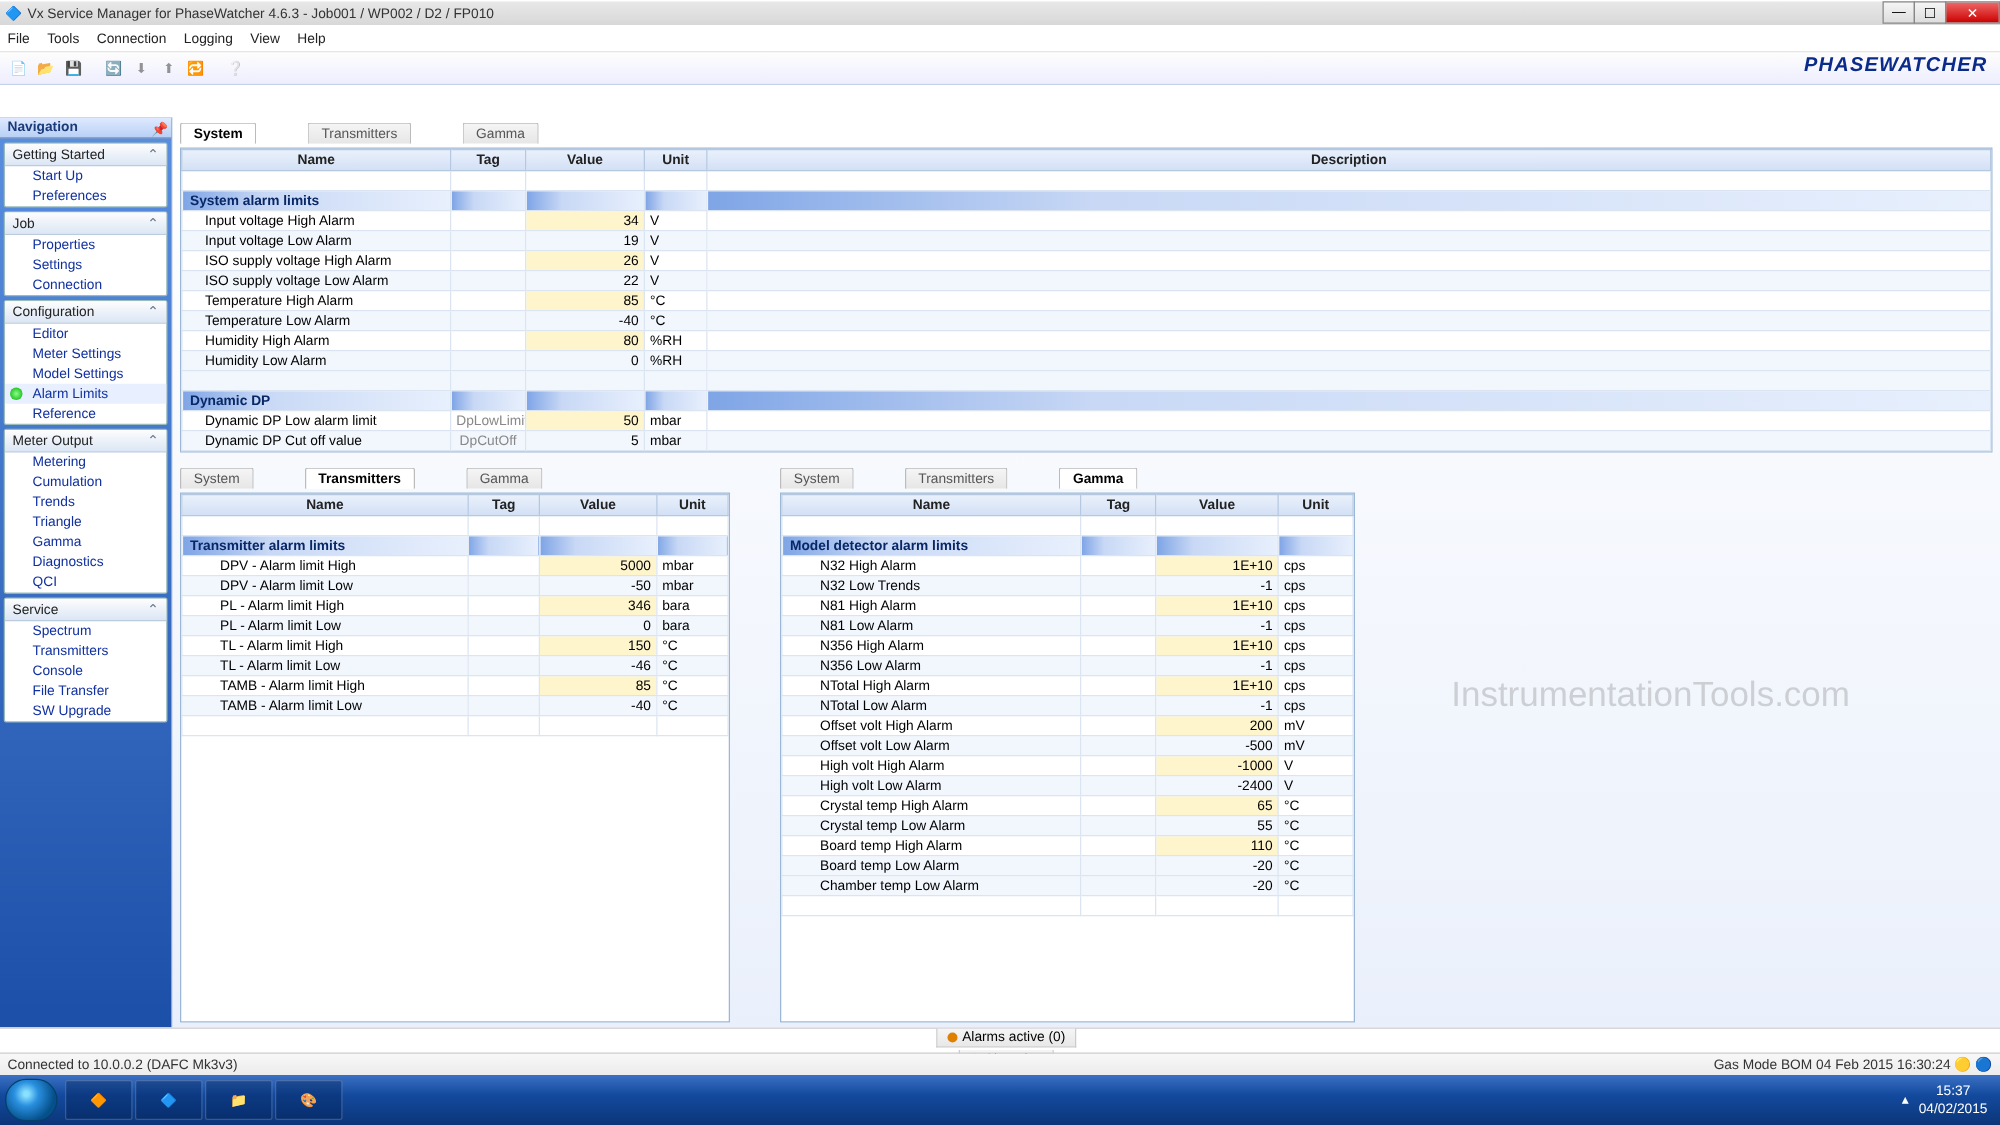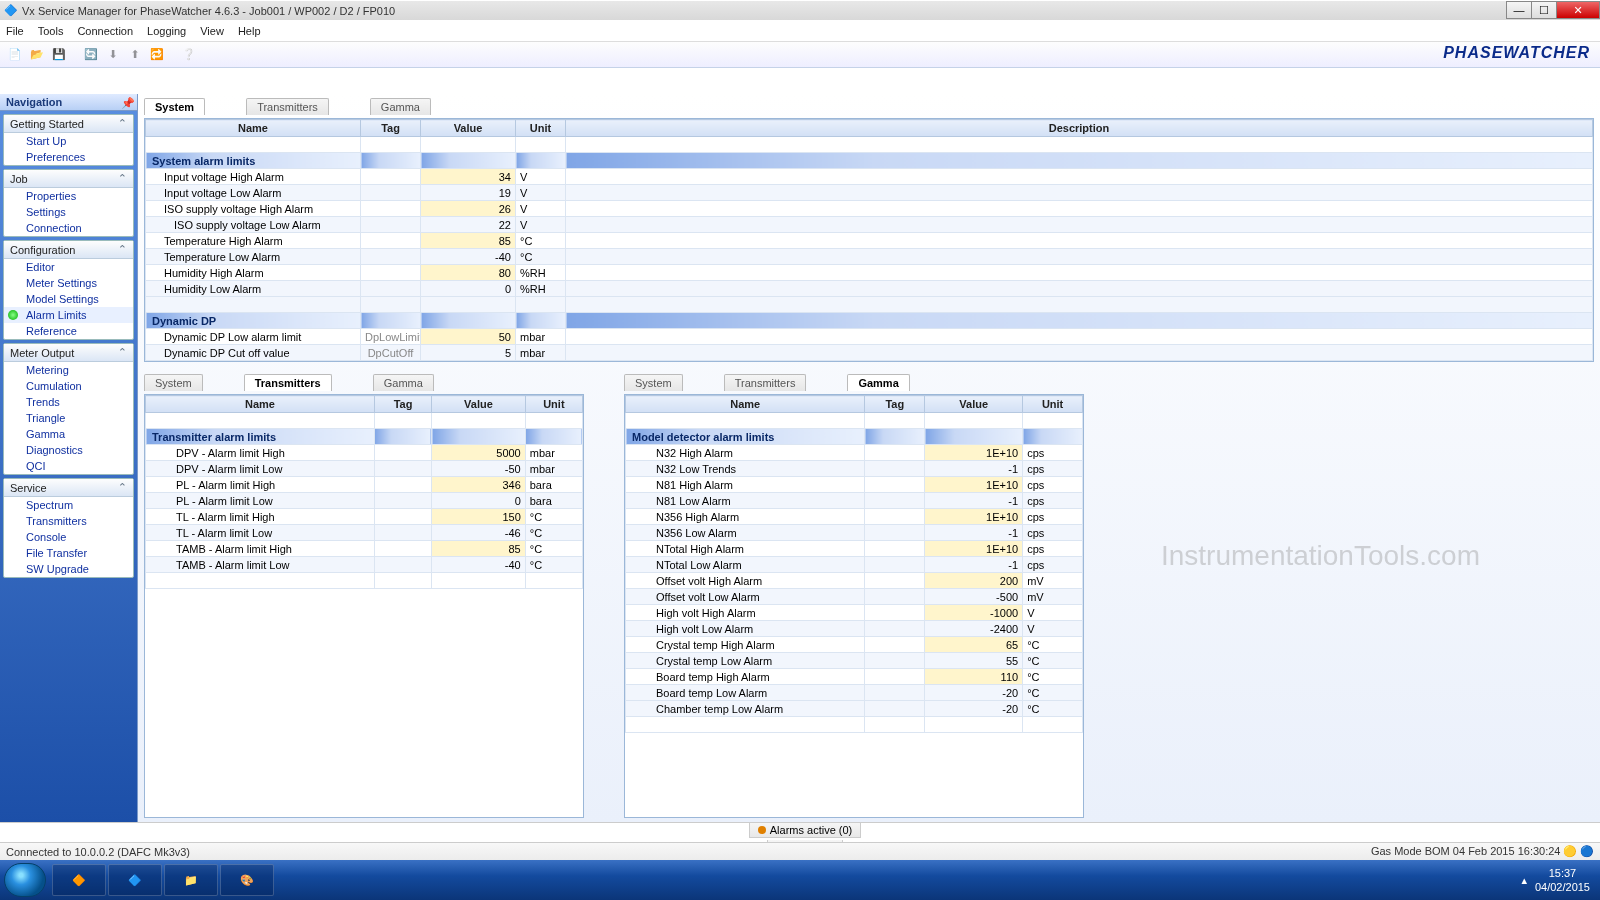--- a/index.html
+++ b/index.html
@@ -210,7 +210,7 @@
               <td></td>
             </tr>
             <tr class="row alt">
-              <td style="padding-left:28px">ISO supply voltage Low Alarm</td>
+              <td style="padding-left:18px">ISO supply voltage Low Alarm</td>
               <td class="tag"></td>
               <td class="val">22</td>
               <td>V</td>

